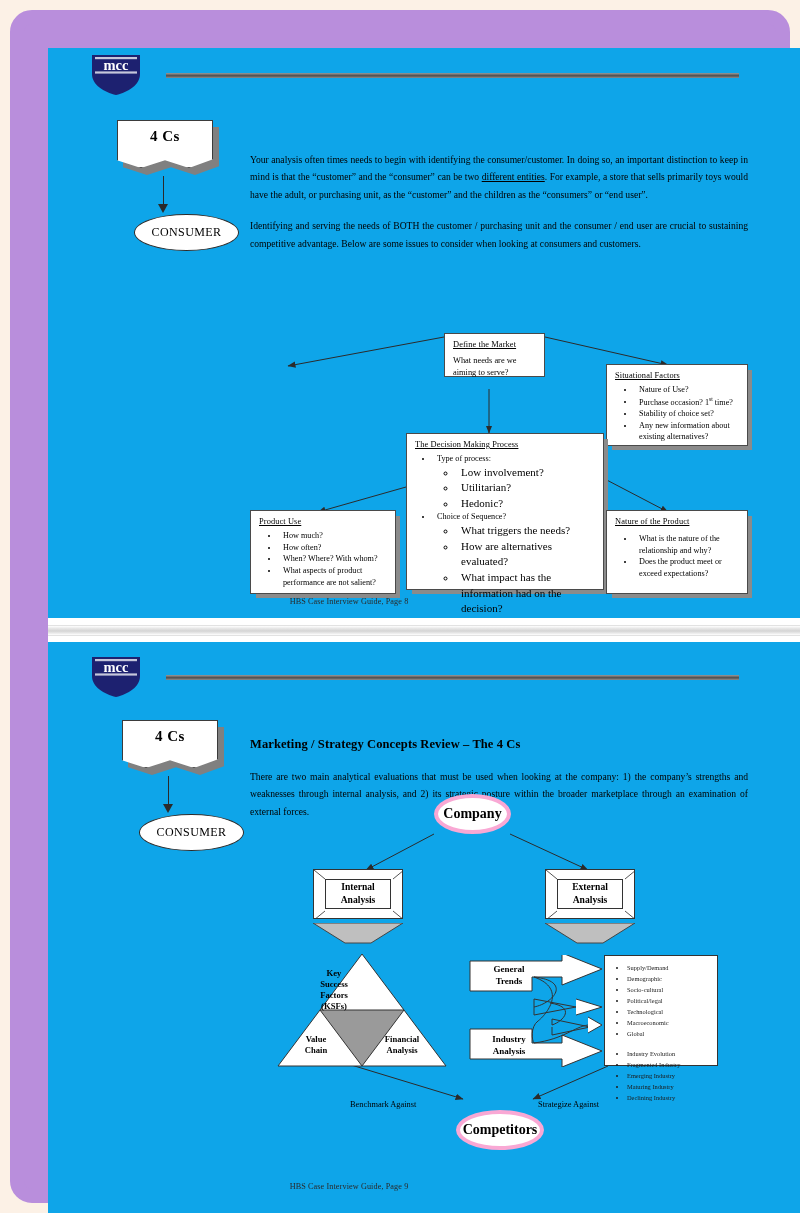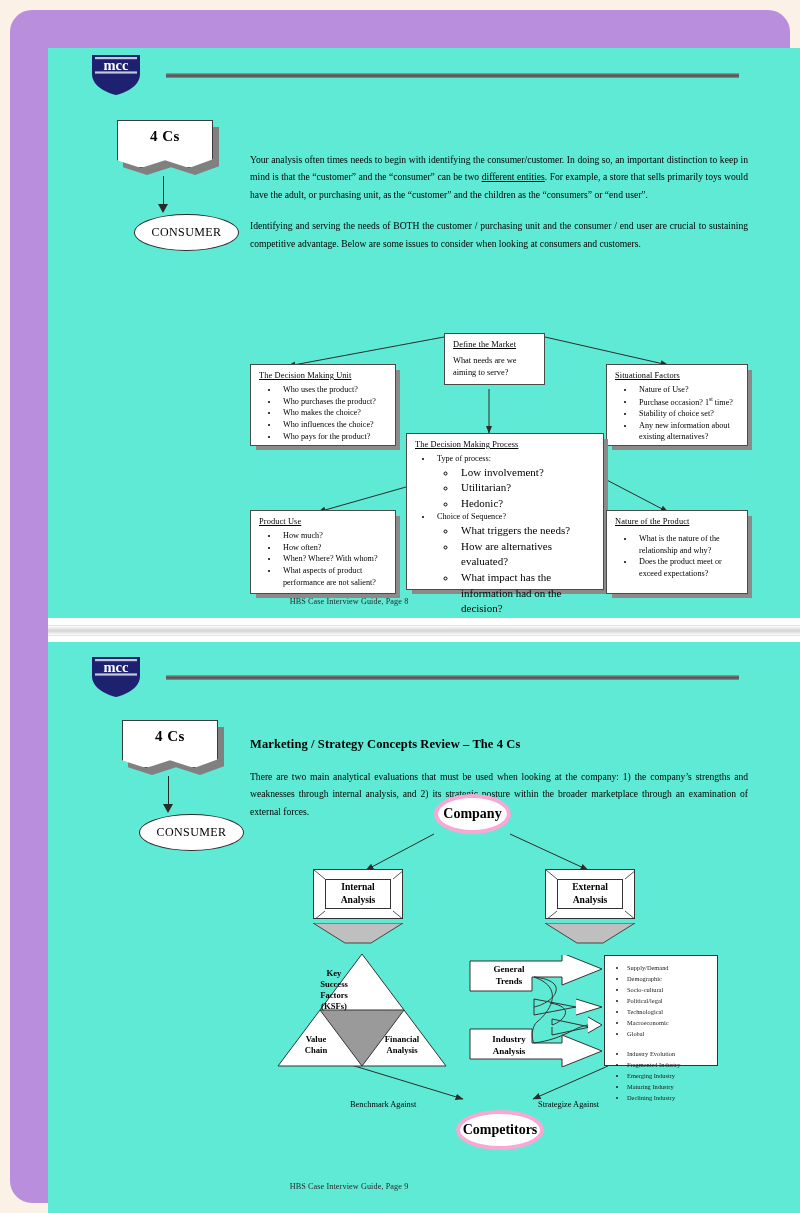--- a/index.html
+++ b/index.html
@@ -21,7 +21,7 @@
     background:#ffffff;
     overflow:hidden;
   }
-  .page { position:relative; background:#5eead4; width:752px; }
+  .page { position:relative; background:#0ea5e9; width:752px; }
   .page1 { height:570px; }
   .page-gap {
     height:24px; width:752px; background:#ffffff;

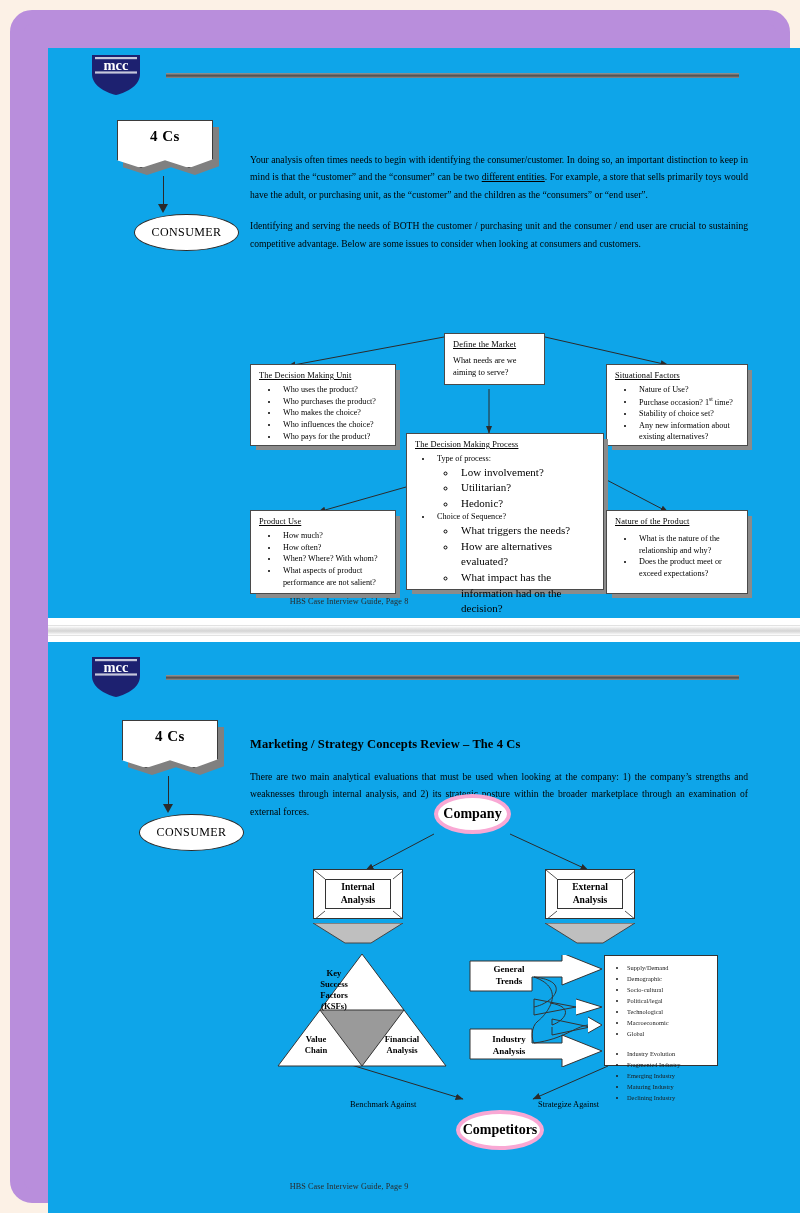--- a/index.html
+++ b/index.html
@@ -184,7 +184,7 @@
         <line x1="553" y1="429" x2="620" y2="464" stroke="#2b2b2b" stroke-width="1" marker-end="url(#ah)"></line>
       </svg>
 
-      <div class="dbox noshadow" style="left:396px;top:285px;width:101px;height:52px;">
+      <div class="dbox noshadow" style="left:396px;top:285px;width:101px;height:44px;">
         <h4>Define the Market</h4>
         <p style="margin-top:6px;">What needs are we aiming to serve?</p>
       </div>

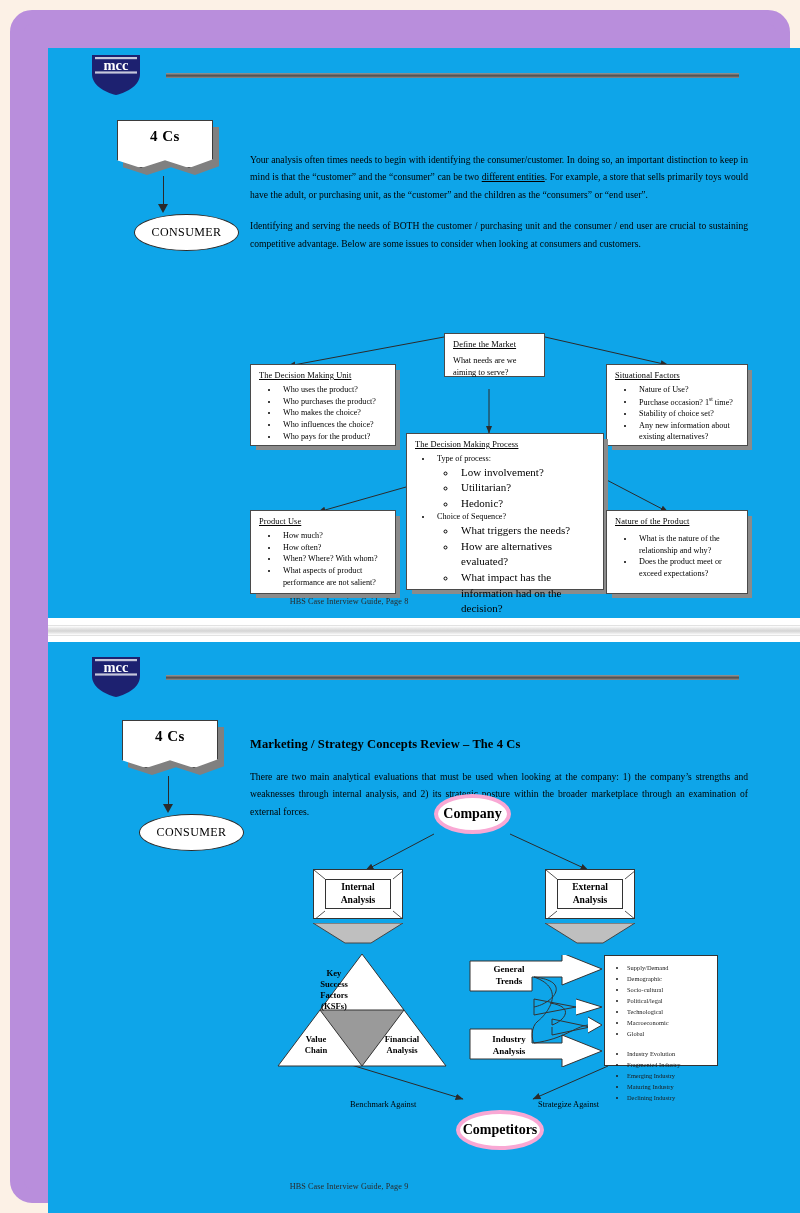--- a/index.html
+++ b/index.html
@@ -189,16 +189,6 @@
         <p style="margin-top:6px;">What needs are we aiming to serve?</p>
       </div>
 
-      <div class="dbox" style="left:202px;top:316px;width:146px;height:82px;">
-        <h4>The Decision Making Unit</h4>
-        <ul>
-          <li>Who uses the product?</li>
-          <li>Who purchases the product?</li>
-          <li>Who makes the choice?</li>
-          <li>Who influences the choice?</li>
-          <li>Who pays for the product?</li>
-        </ul>
-      </div>
 
       <div class="dbox" style="left:558px;top:316px;width:142px;height:82px;">
         <h4>Situational Factors</h4>

